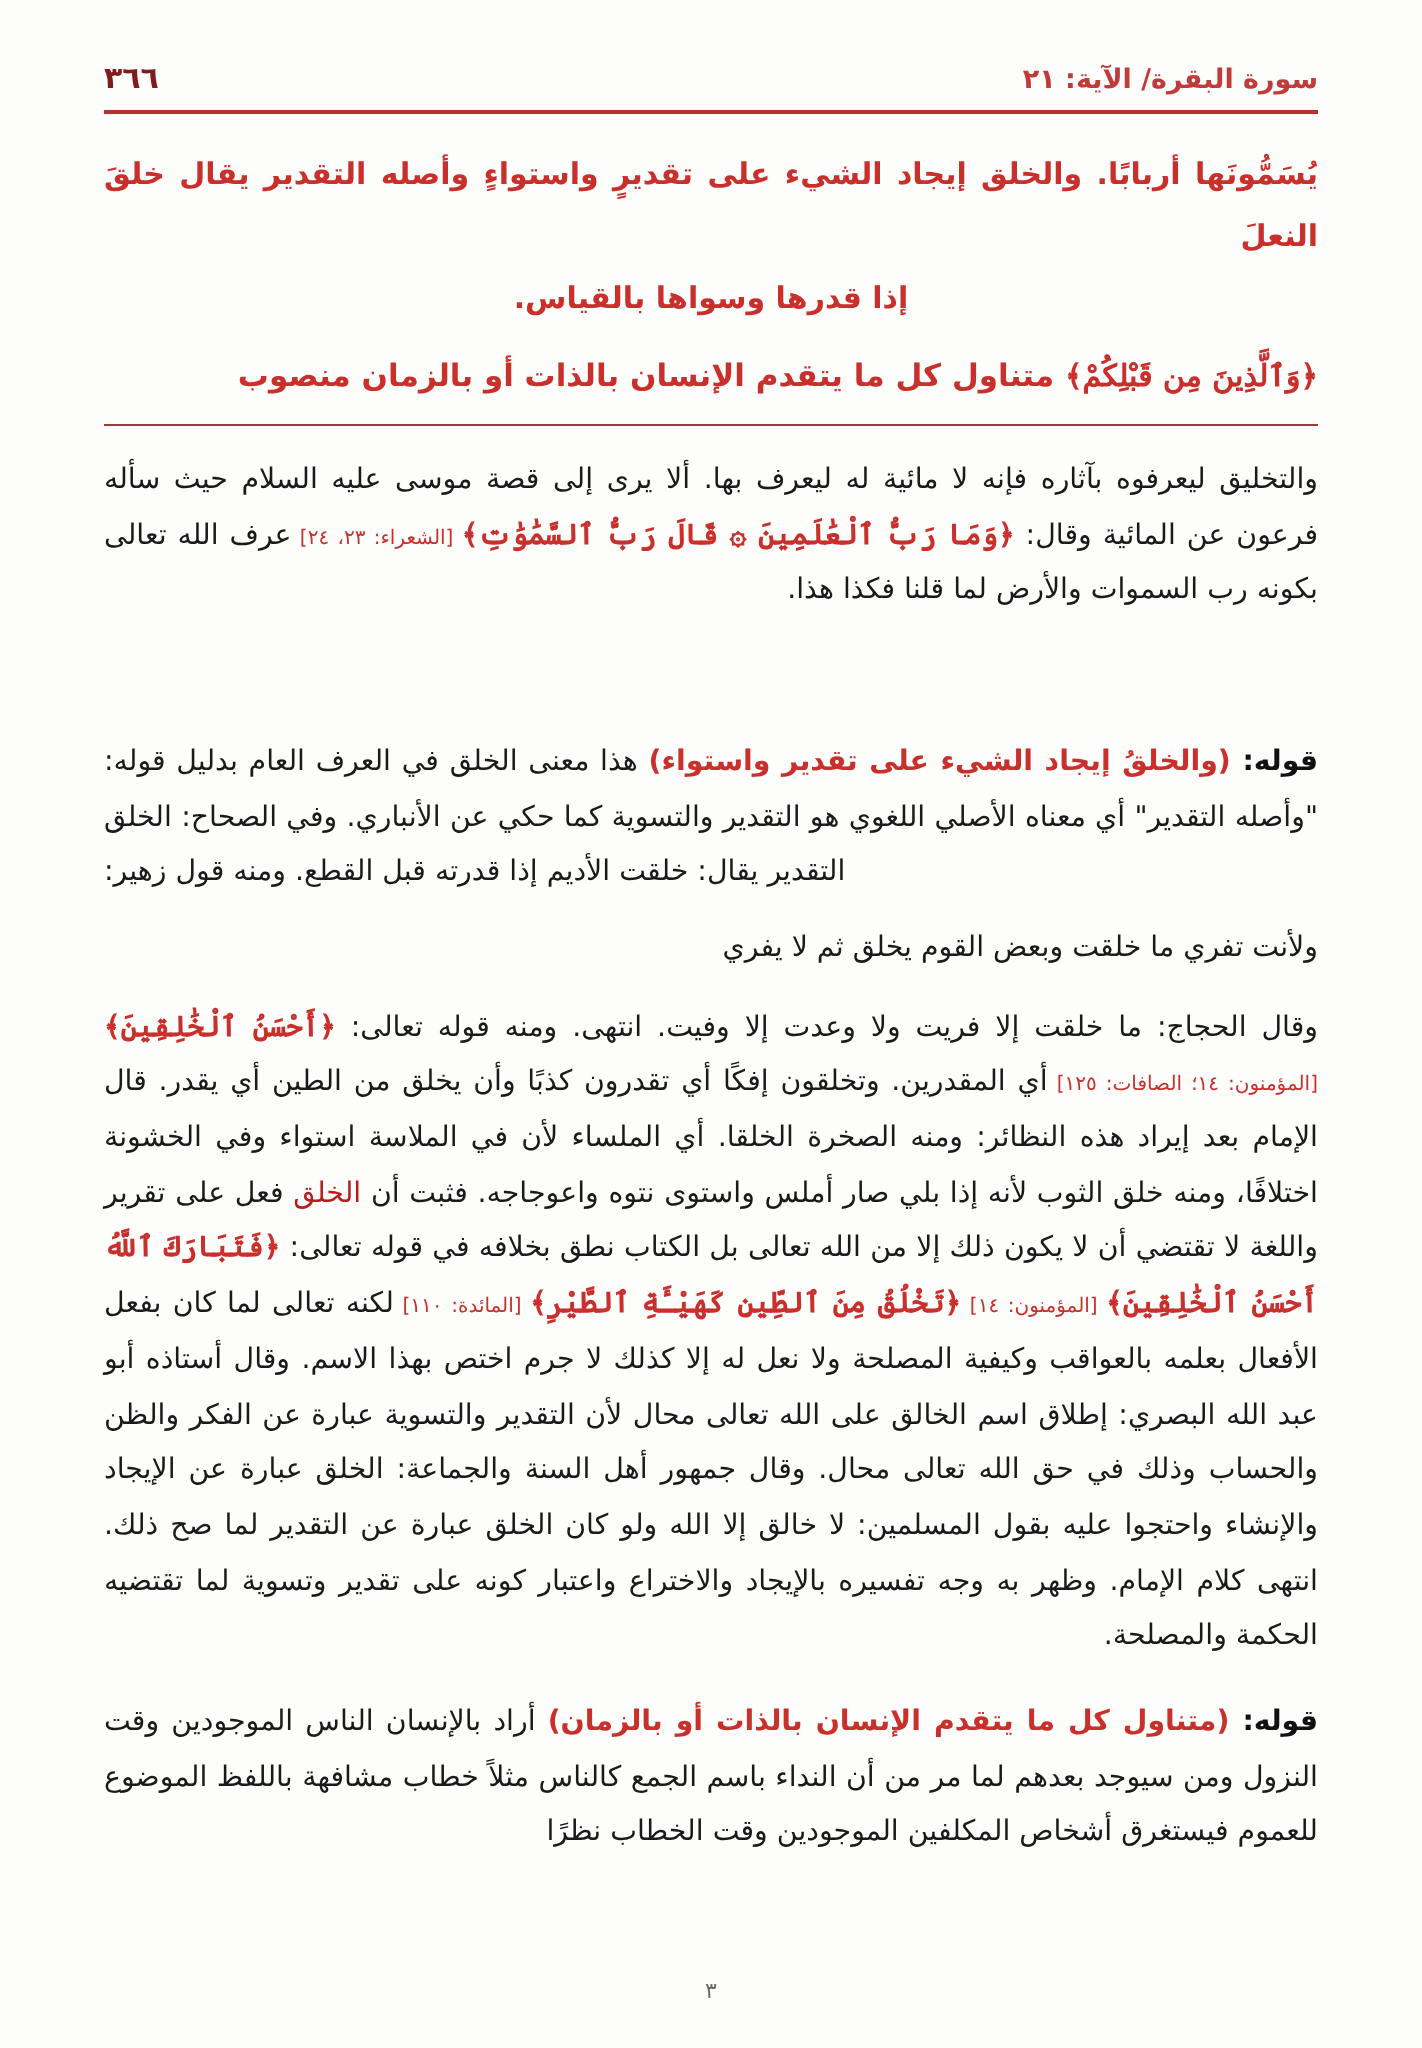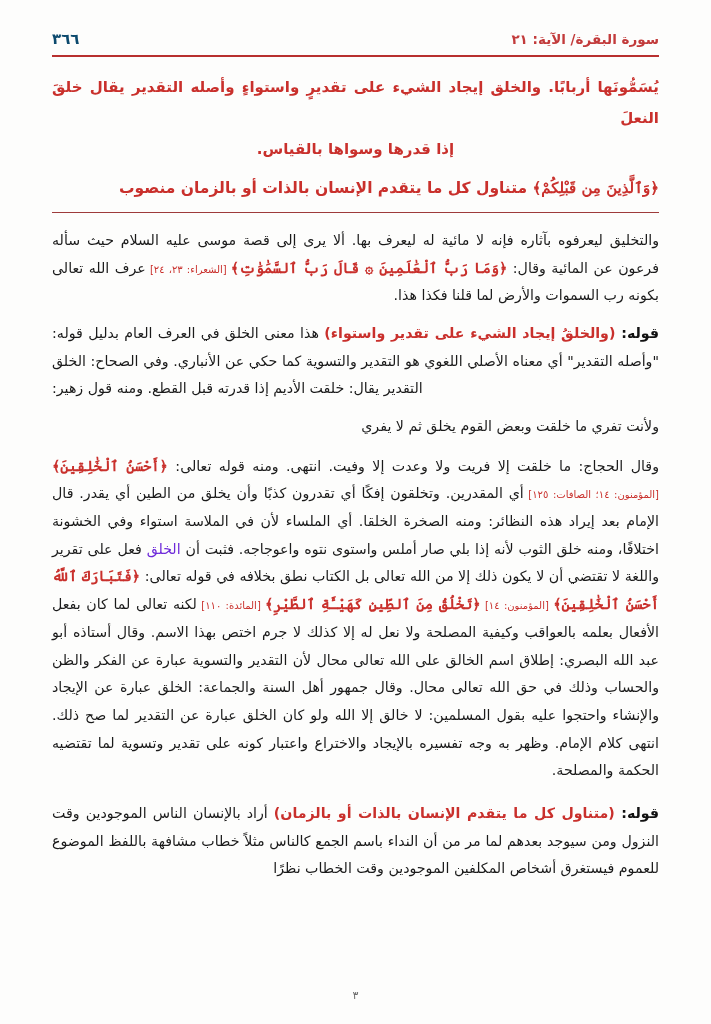--- a/index.html
+++ b/index.html
@@ -41,7 +41,7 @@
     text-align: right;
   }
   .header-pageno {
-    color: #0c4a6e;
+    color: #7f1d1d;
     font-size: 15px;
     font-weight: bold;
     direction: rtl;

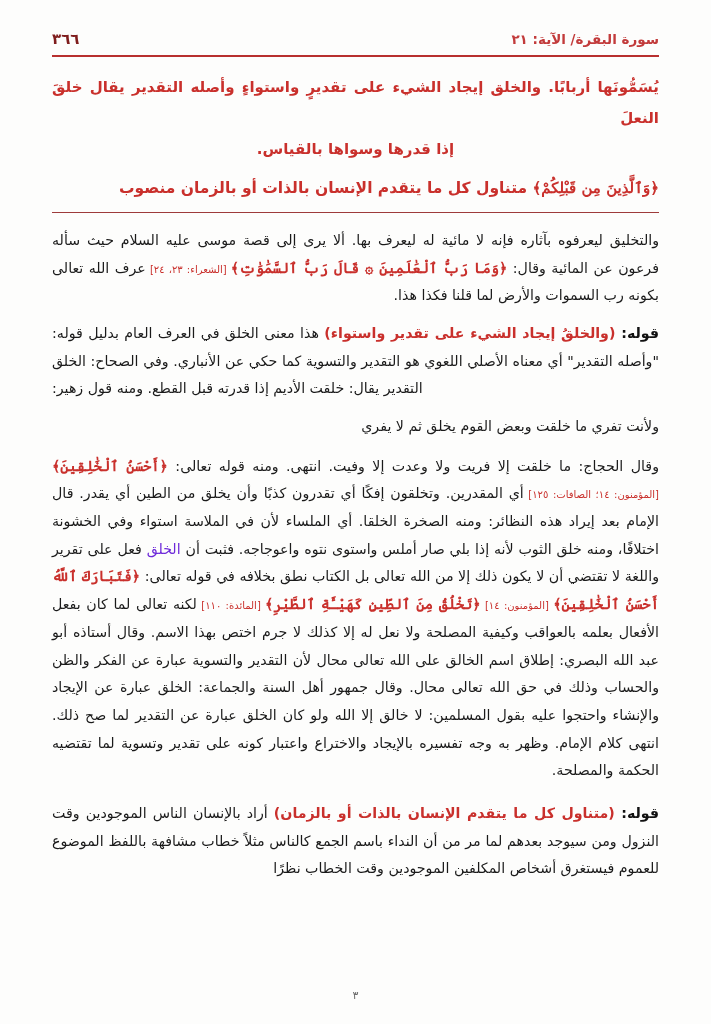--- a/index.html
+++ b/index.html
@@ -118,7 +118,7 @@
     text-align-last: right;
     direction: rtl;
   }
-  p.body.lastleft   { text-align-last: left; }
+  p.body.lastleft   { text-align-last: left; margin-top: 48px; }
   .red-b    { color: #c9302c; font-weight: bold; }
   .dark-b   { color: #111111; font-weight: bold; }
   .quran {

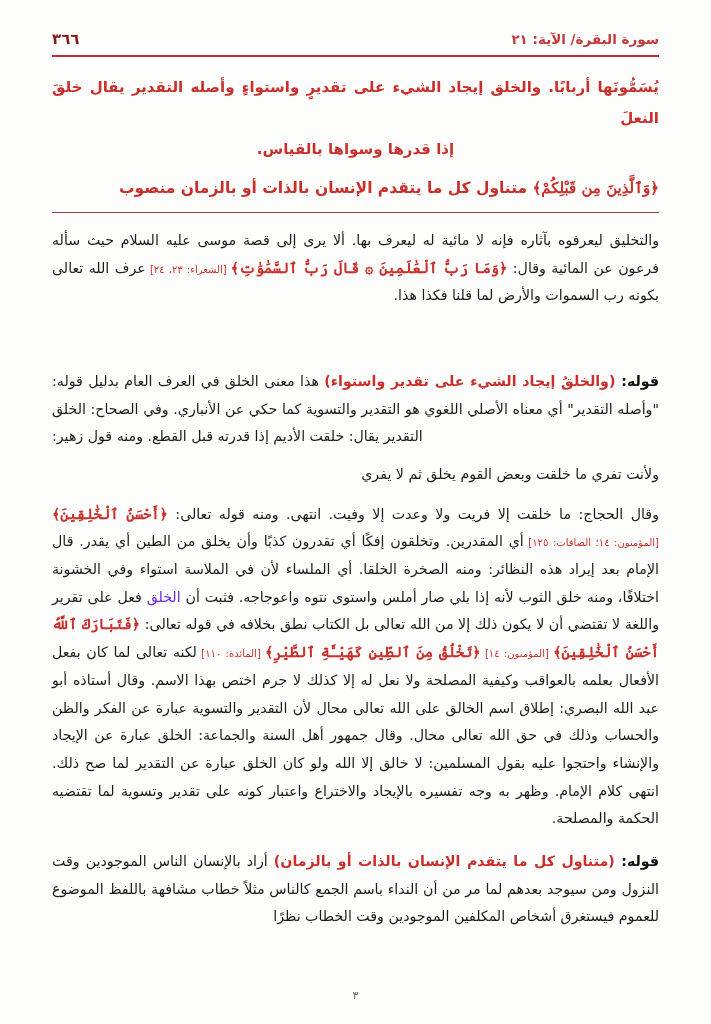--- a/index.html
+++ b/index.html
@@ -127,7 +127,7 @@
     font-weight: bold;
   }
   .cite     { color: #c9302c; font-size: 10px; }
-  .faint    { color: #6d28d9; }
+  .faint    { color: #b91c1c; }
 
   
   .poetry {

